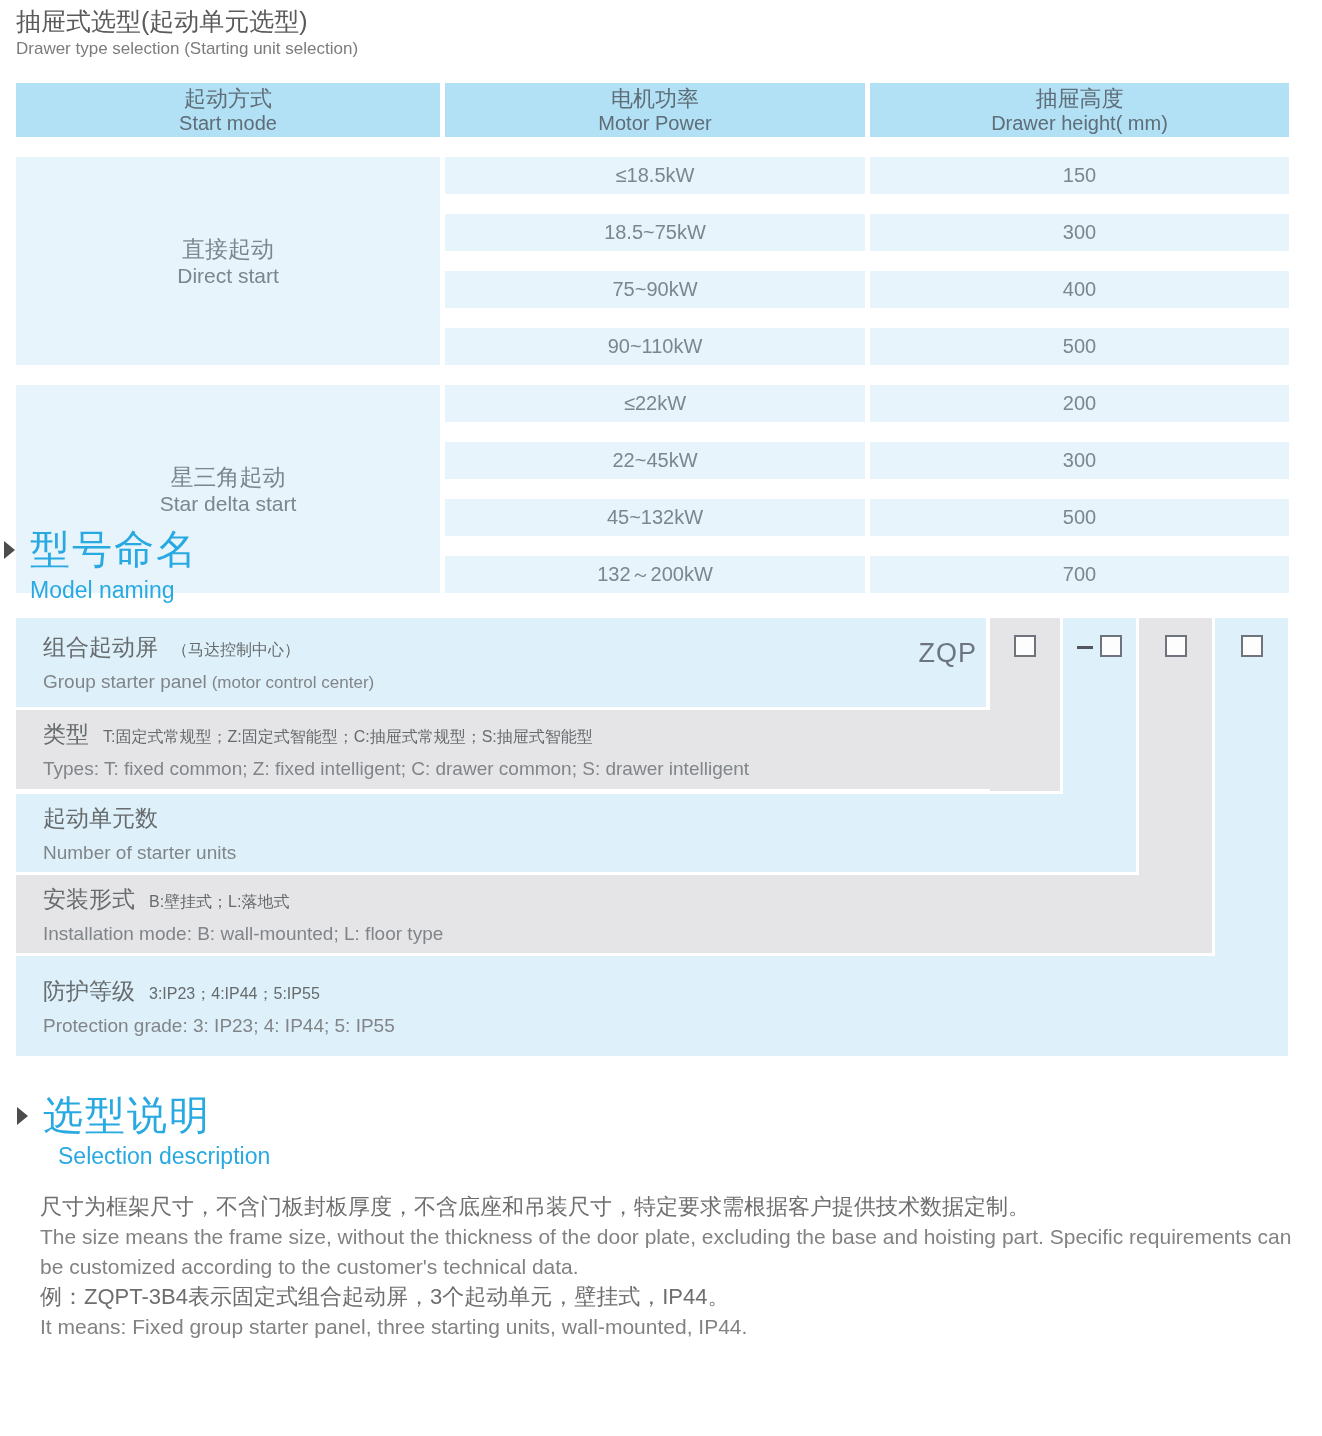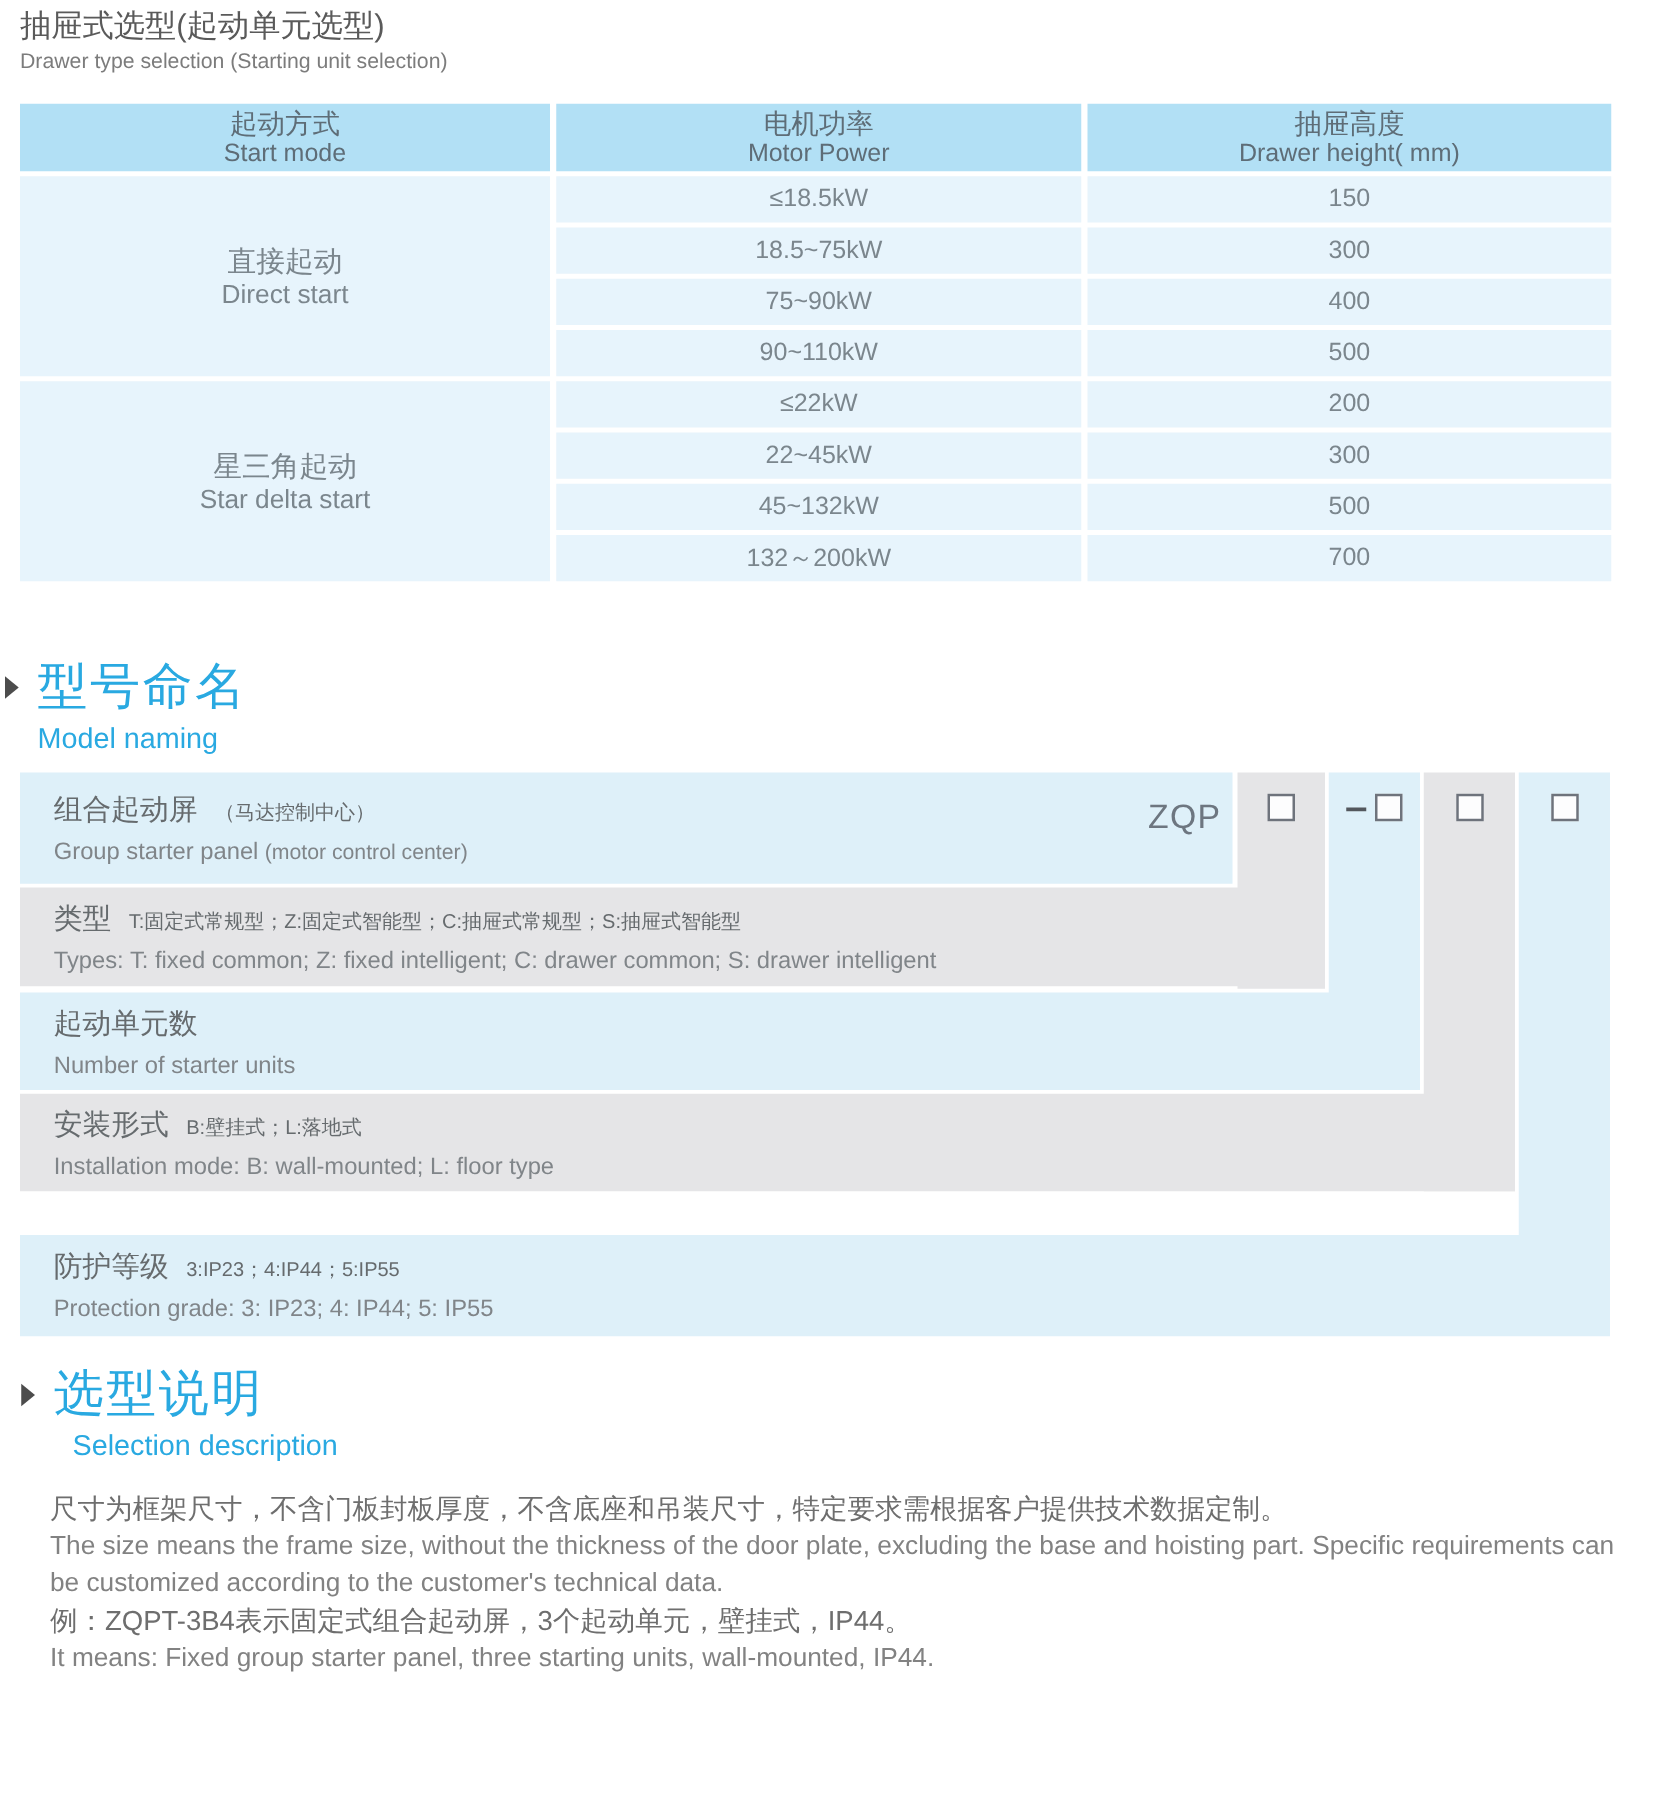--- a/index.html
+++ b/index.html
@@ -27,7 +27,7 @@
   
   .sel-table{
     position:absolute;left:16px;top:83px;
-    display:grid;grid-template-columns:424px 420px 419px;gap:4px 5px;
+    display:grid;grid-template-columns:424px 420px 419px;gap:20px 5px;
   }
   .th{
     background:var(--th-blue);height:54px;

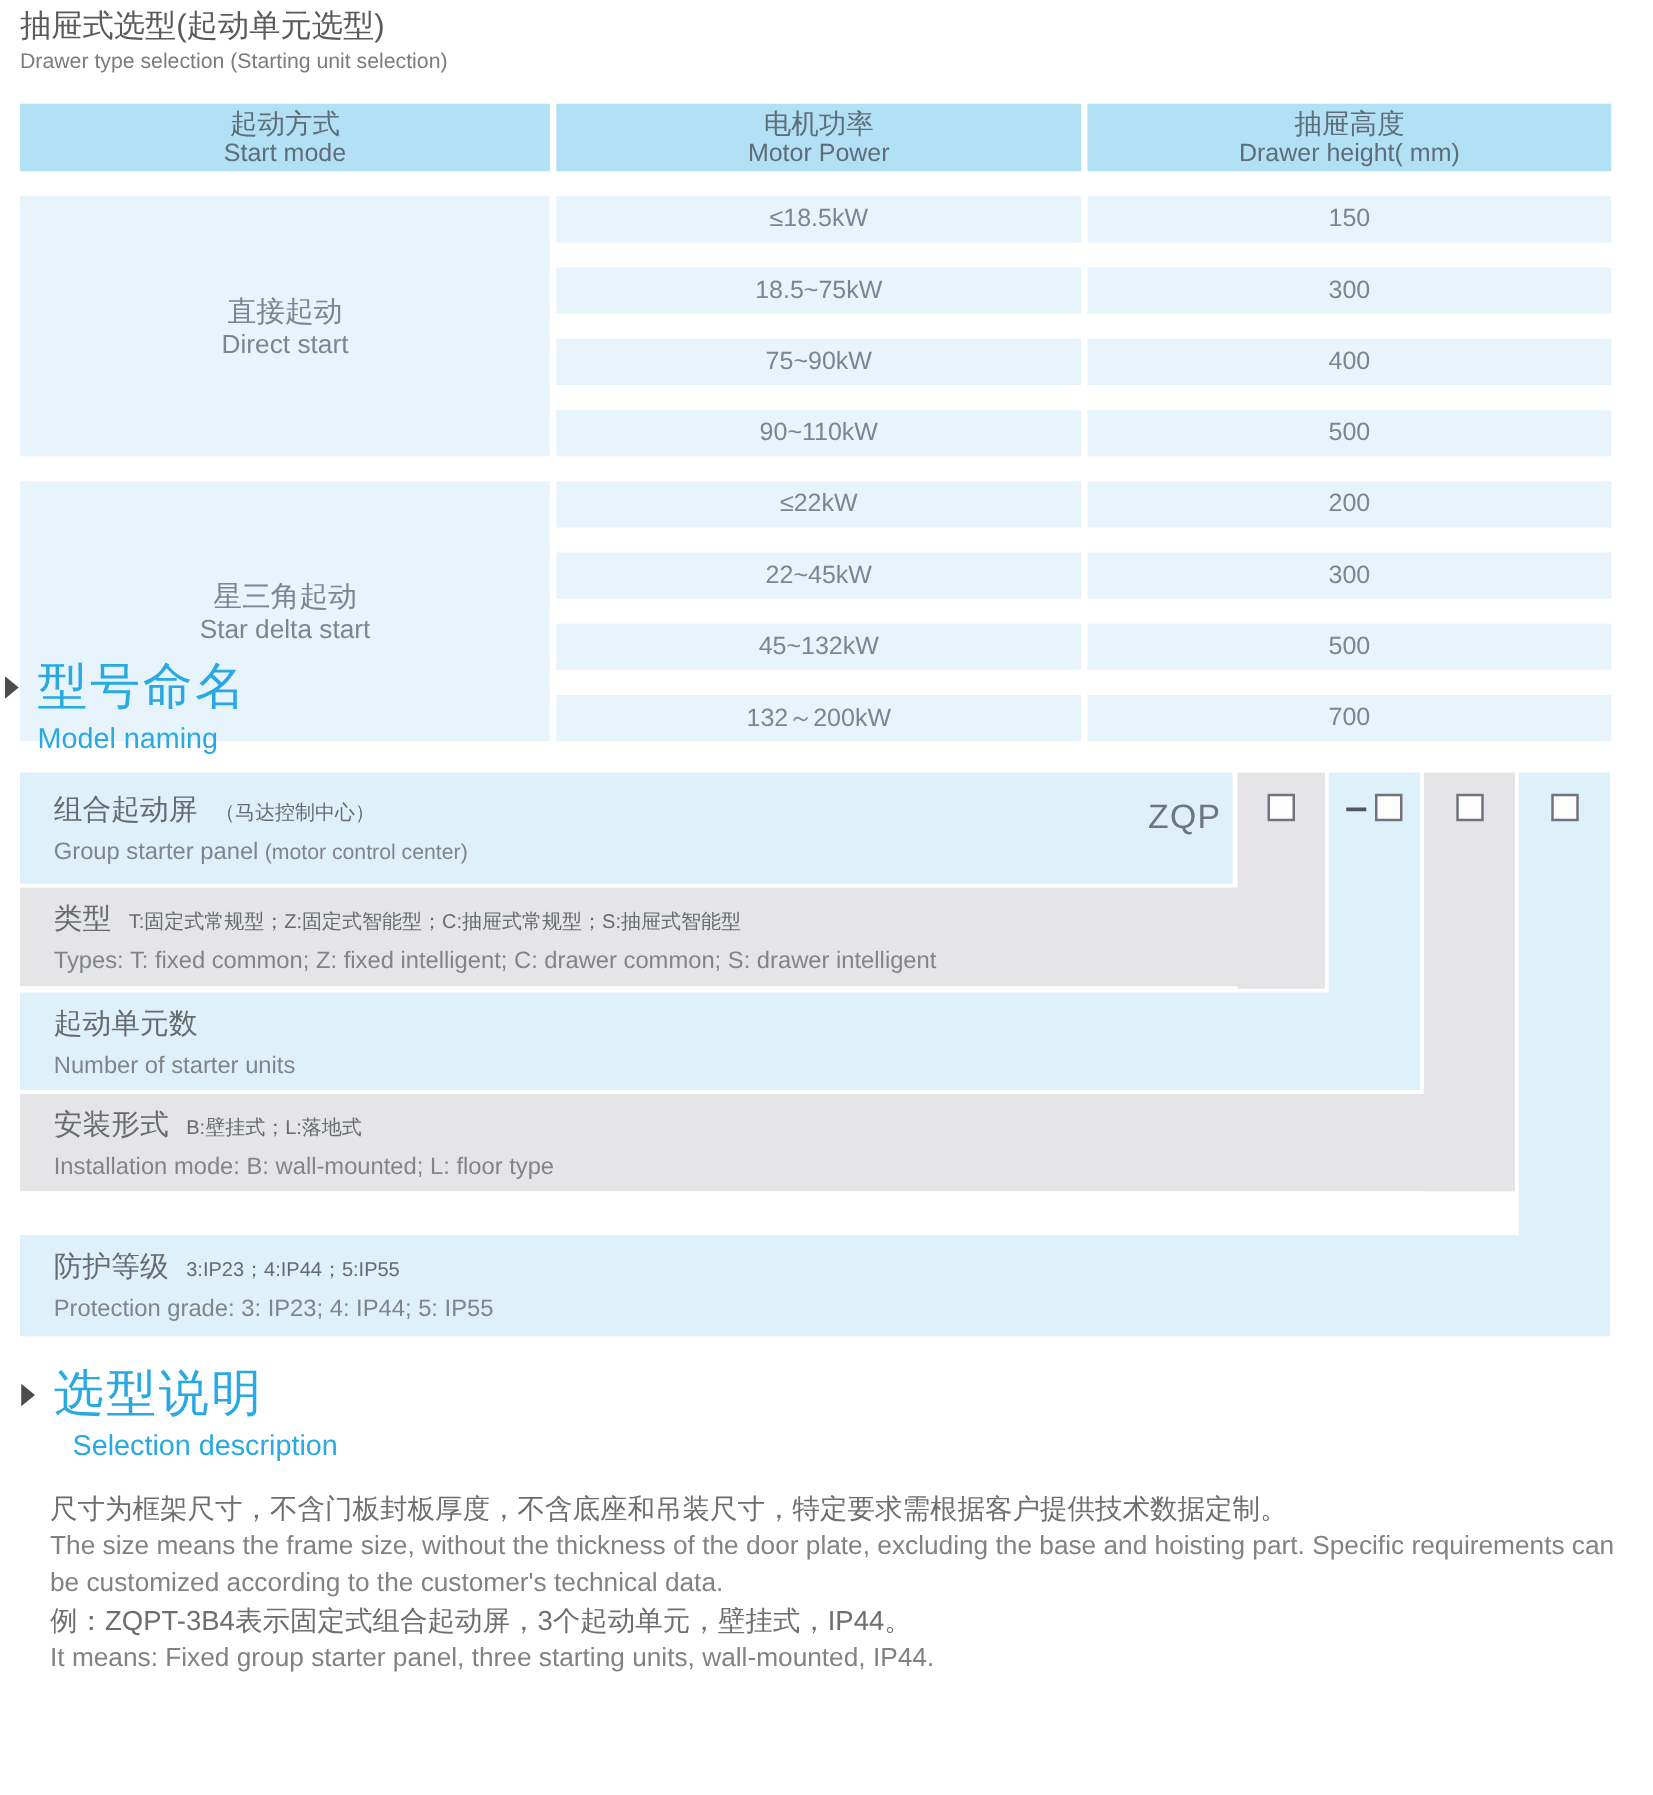--- a/index.html
+++ b/index.html
@@ -71,7 +71,7 @@
   .r2{top:92px;width:1044px;height:79px;background:var(--diag-gray);}
   .r3{top:176px;width:1120px;height:78px;background:var(--diag-blue);}
   .r4{top:257px;width:1196px;height:78px;background:var(--diag-gray);}
-  .r5{top:338px;width:1272px;height:81px;background:var(--diag-blue);margin-top:32px;}
+  .r5{top:338px;width:1272px;height:100px;background:var(--diag-blue);}
   .drow .zh{color:#666b6e;}
   .zh-main{font-size:23px;}
   .zh-detail{font-size:16px;margin-left:14px;}

